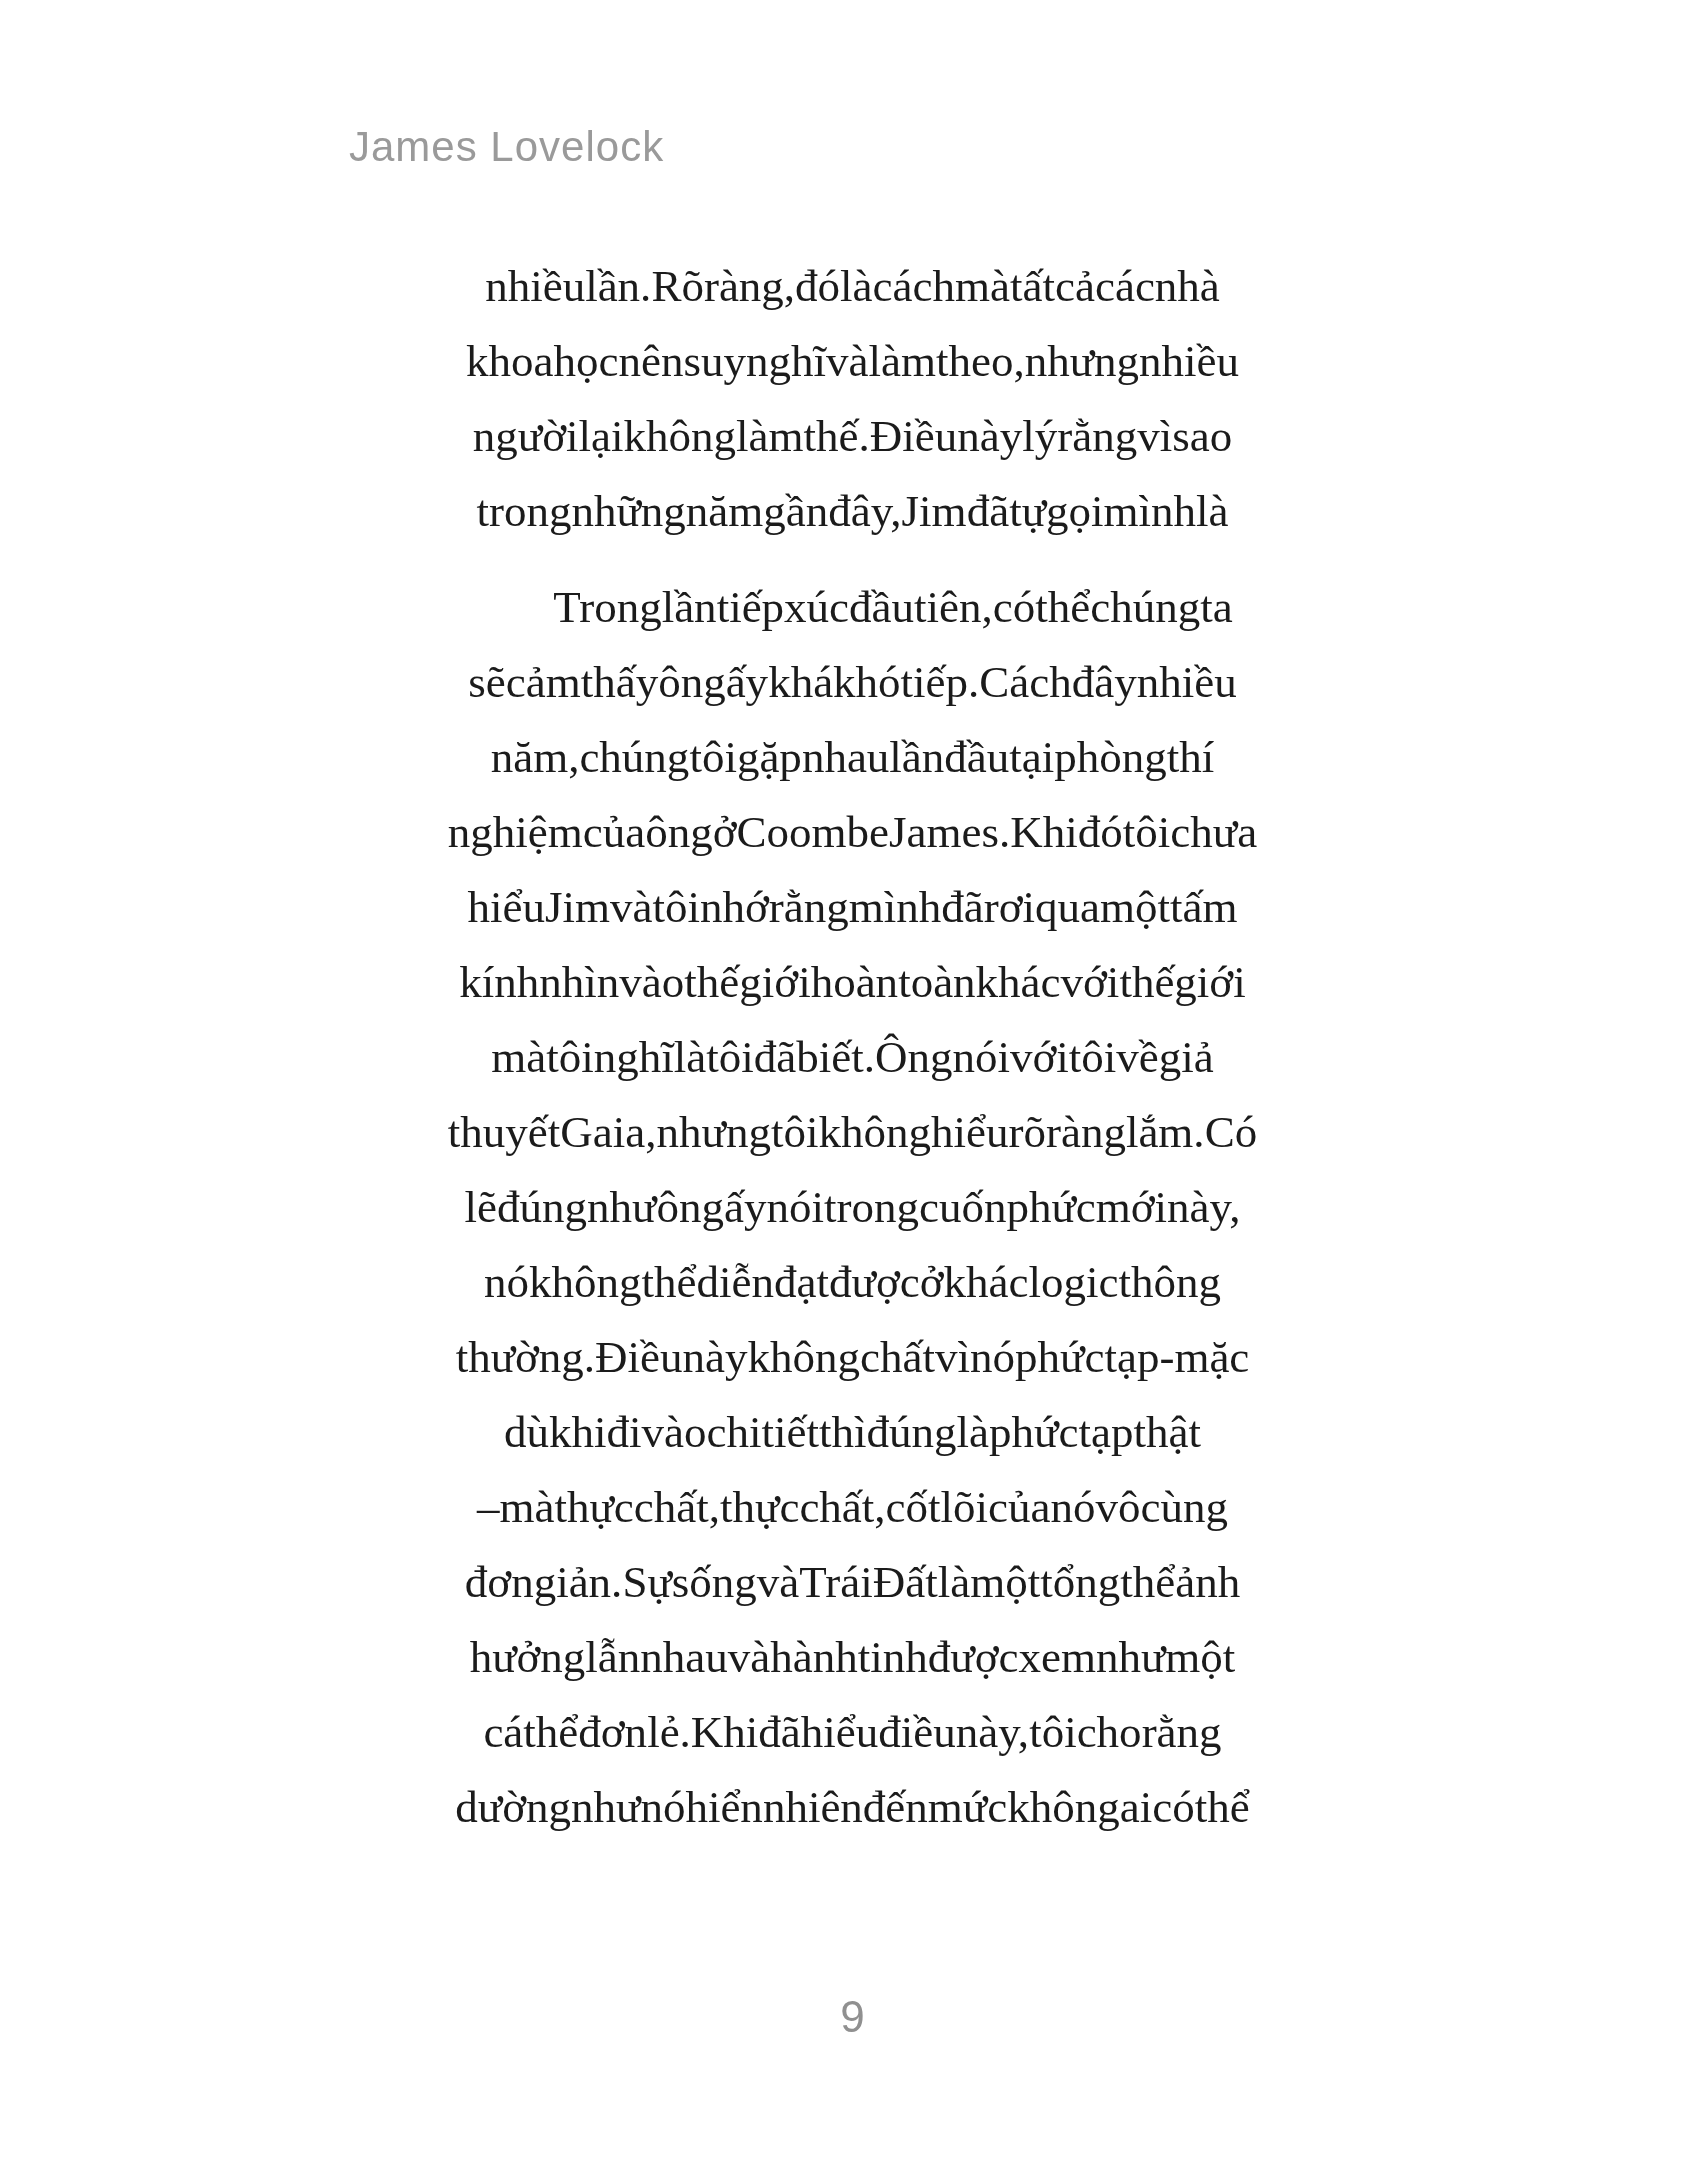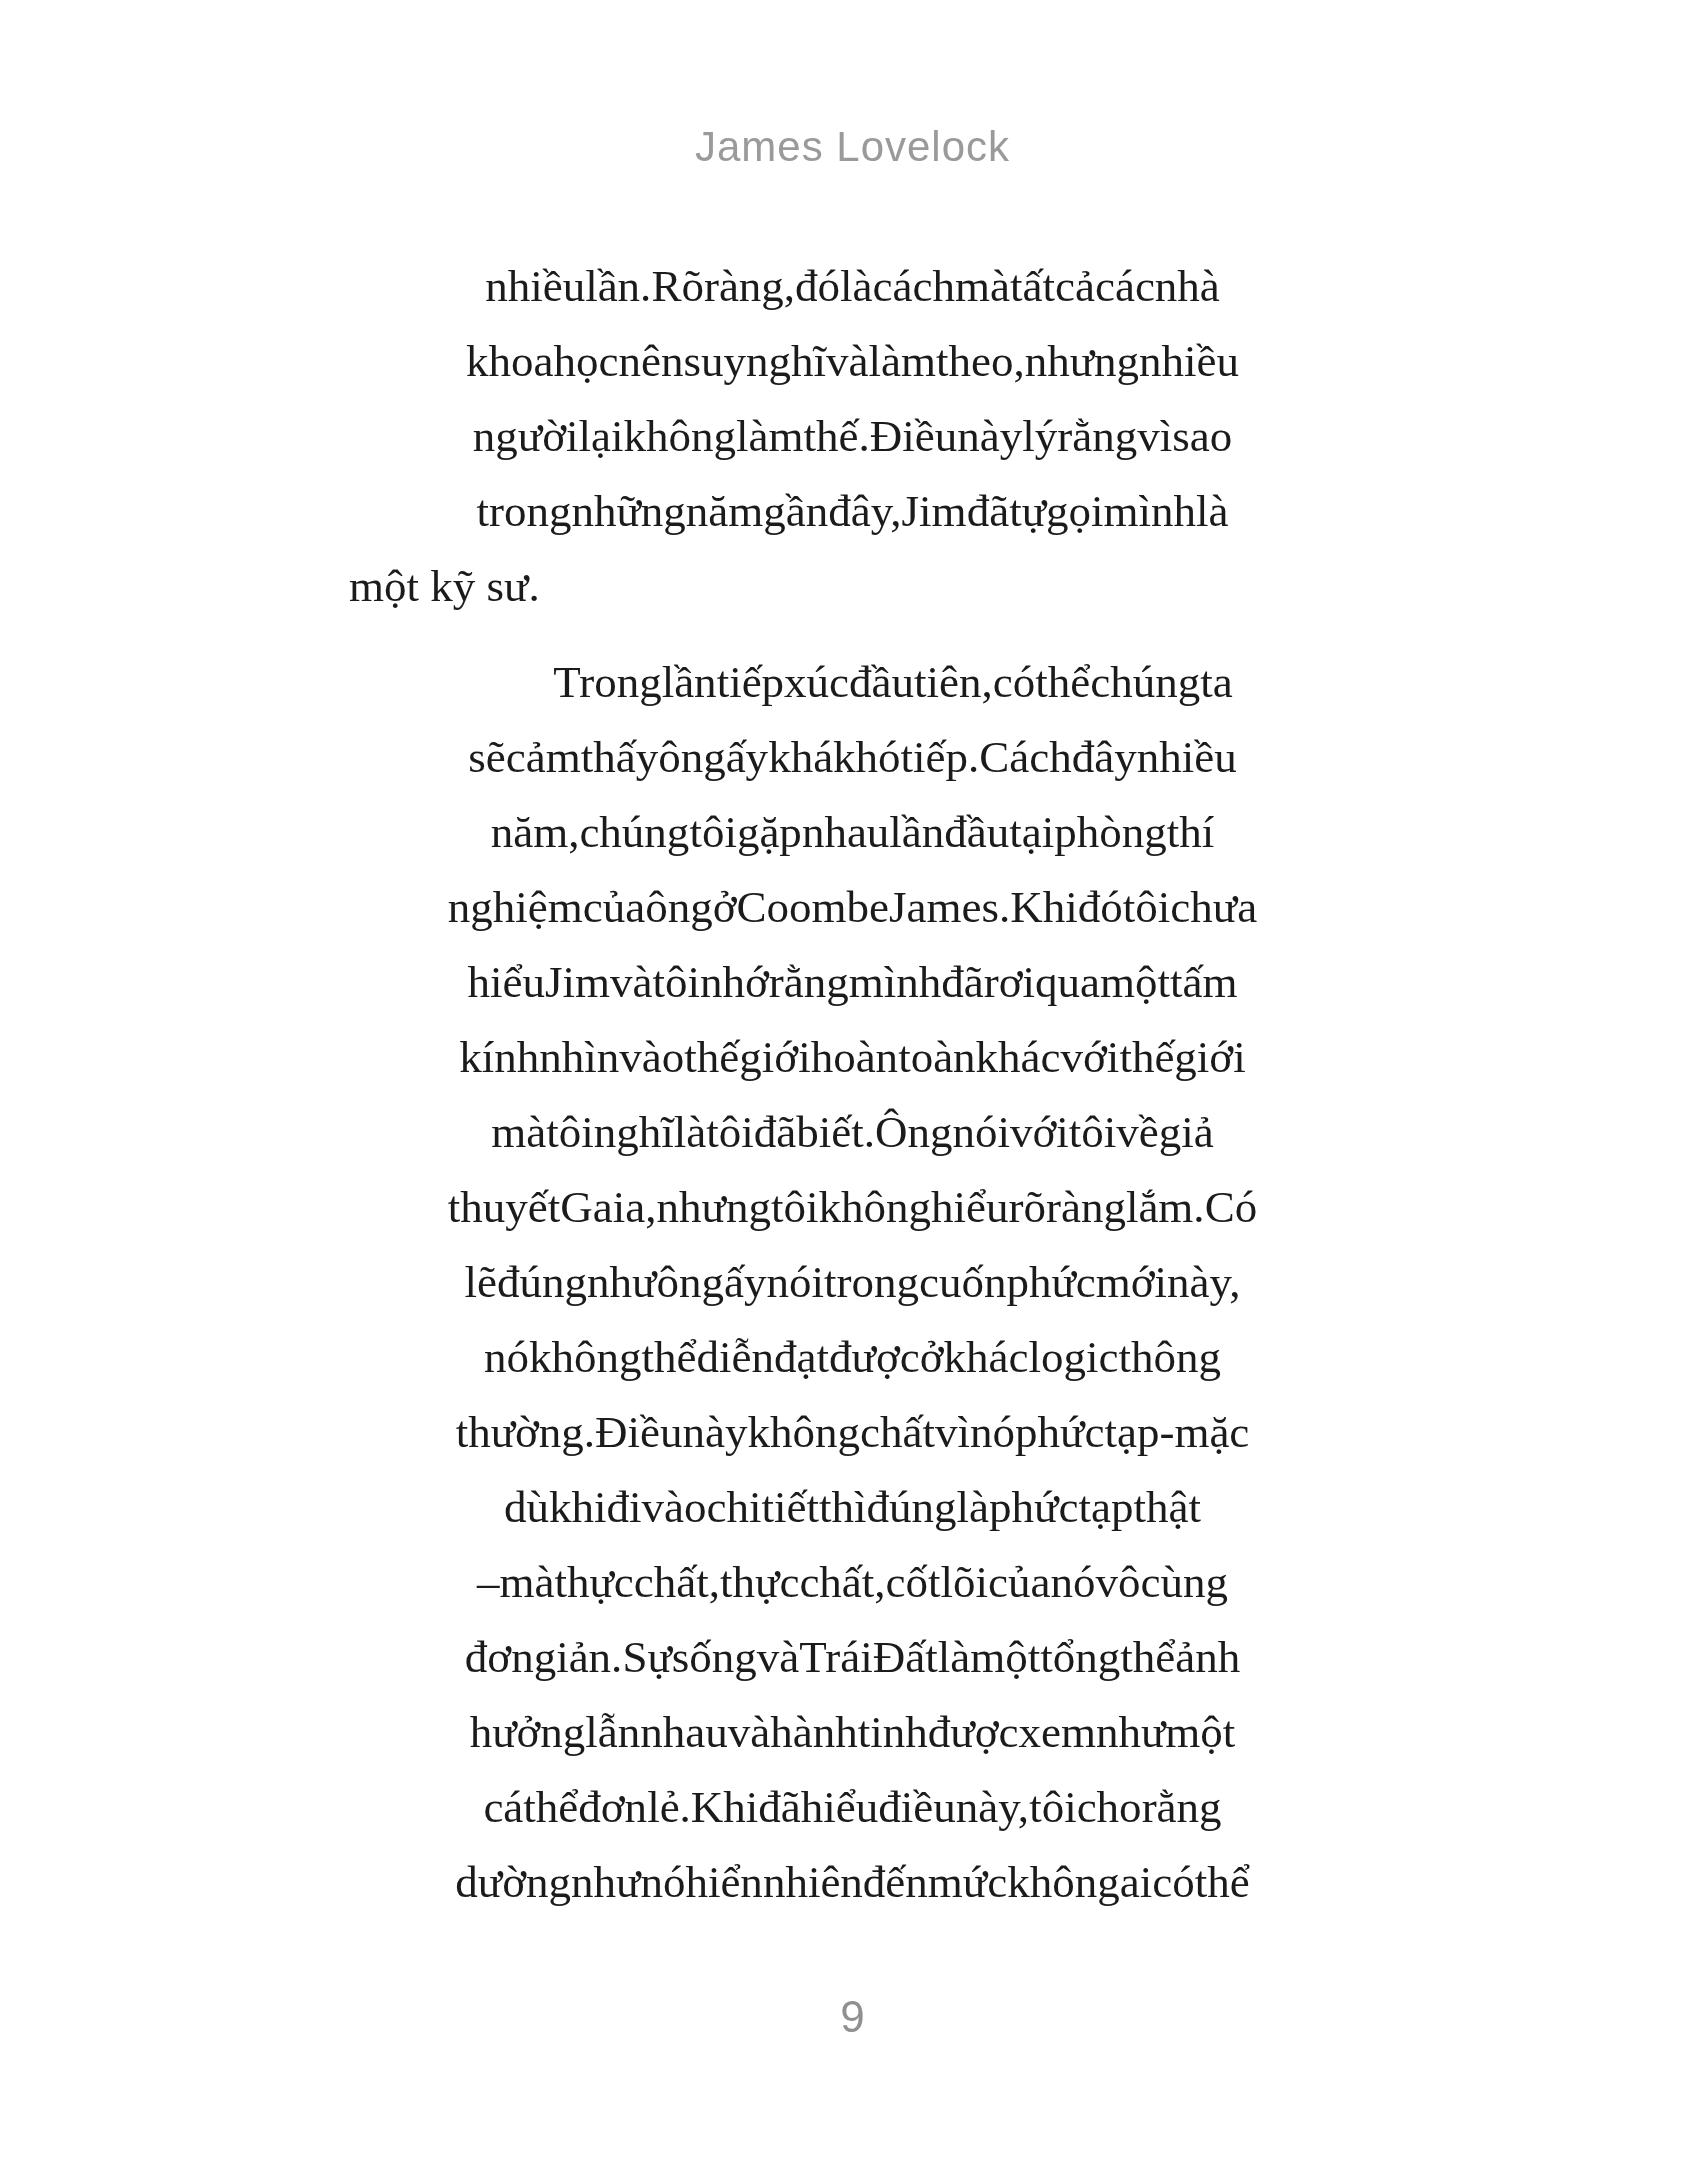--- a/index.html
+++ b/index.html
@@ -20,7 +20,7 @@
     top: 123px;
     left: 349px;
     width: 1007px;
-    text-align: center;
+    text-align: left;
     font-family: "Liberation Sans", sans-serif;
     font-weight: 100;
     font-size: 42px;

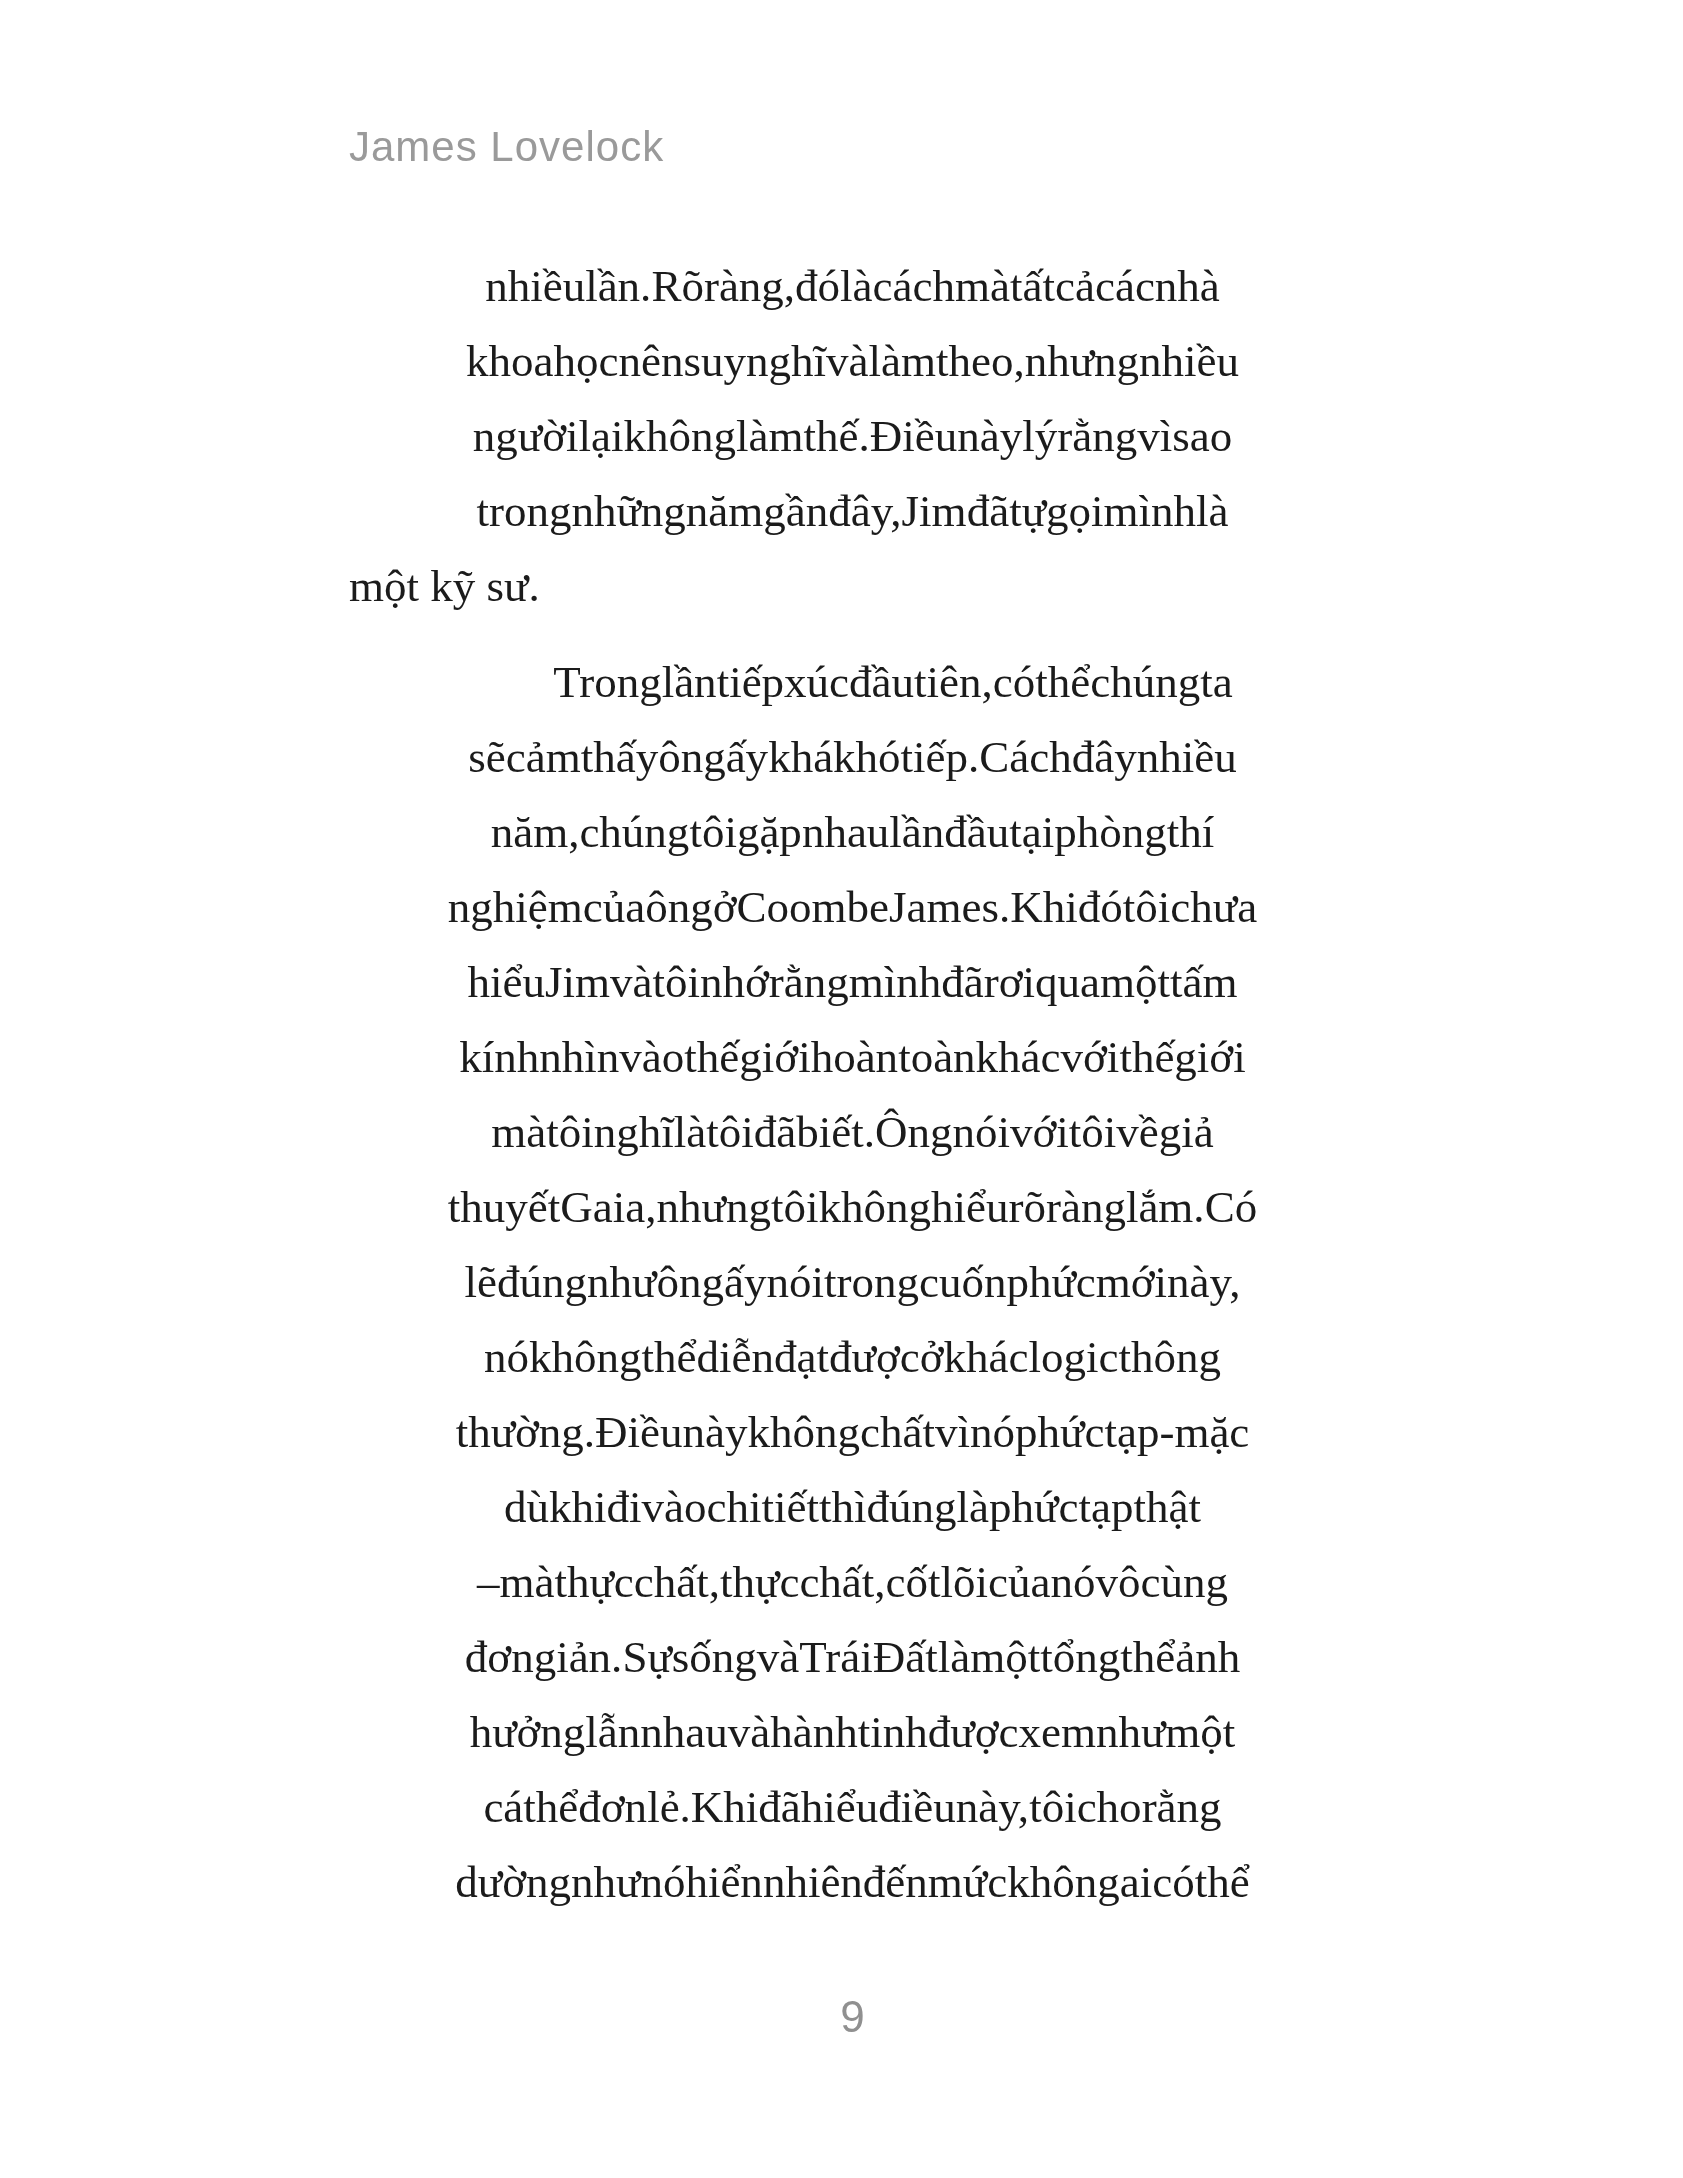--- a/index.html
+++ b/index.html
@@ -121,7 +121,6 @@
           <span>mình</span>
           <span>là</span>
         </div>
-        <div class="line">một kỹ sư.</div>
       </div>
       <div class="paragraph spaced">
         <div class="line just indent">

